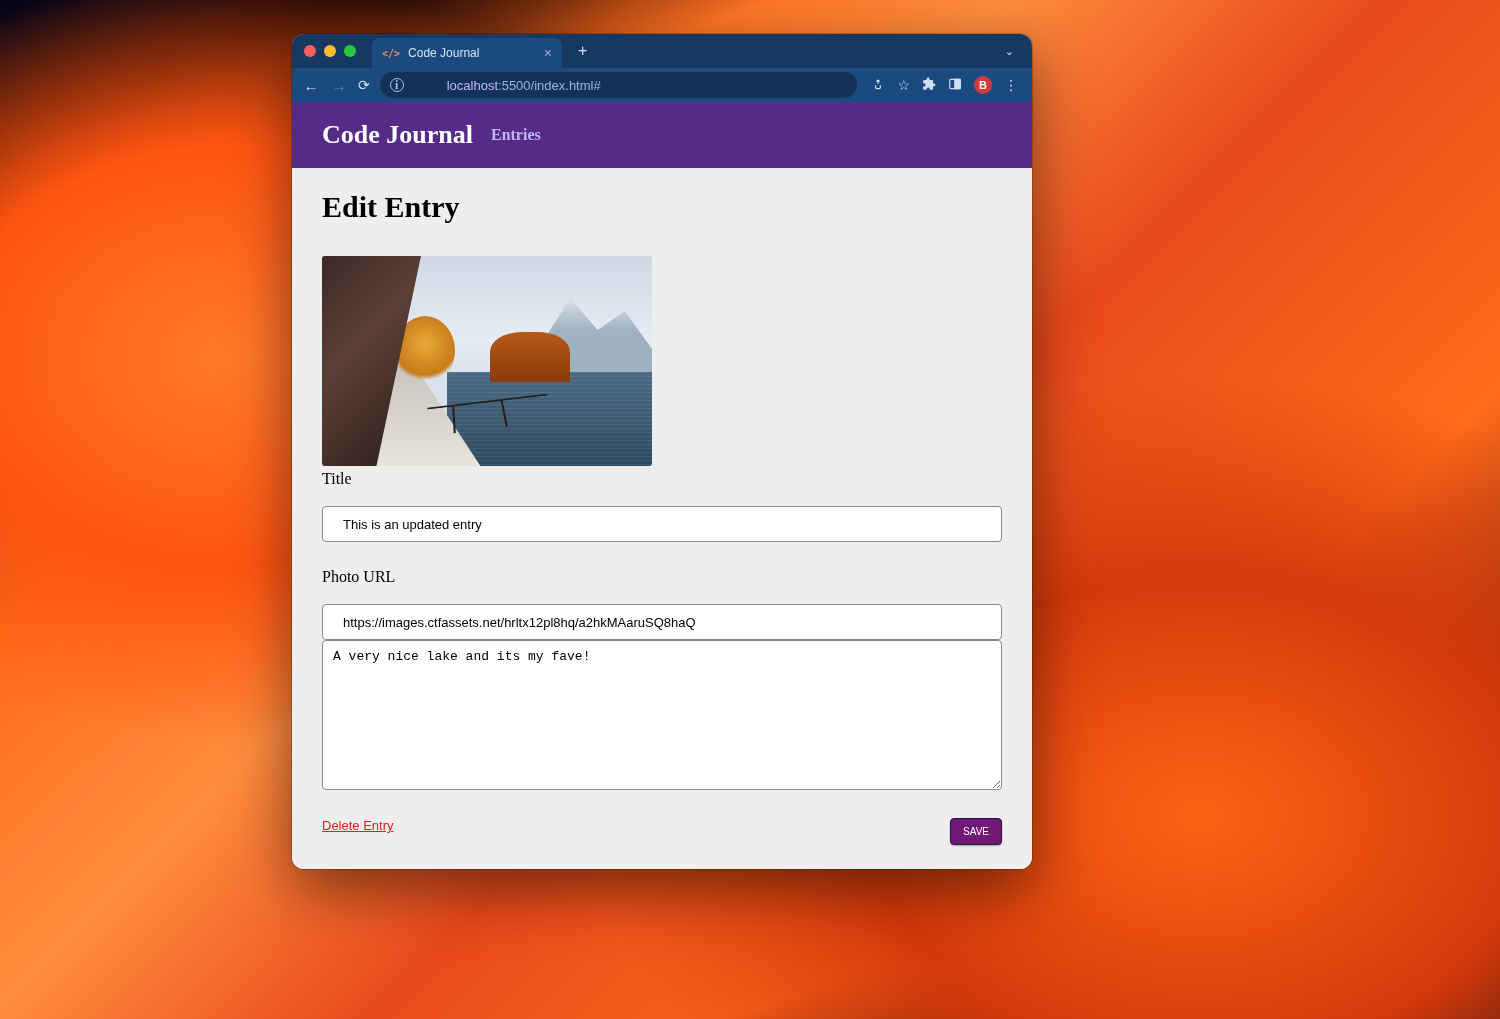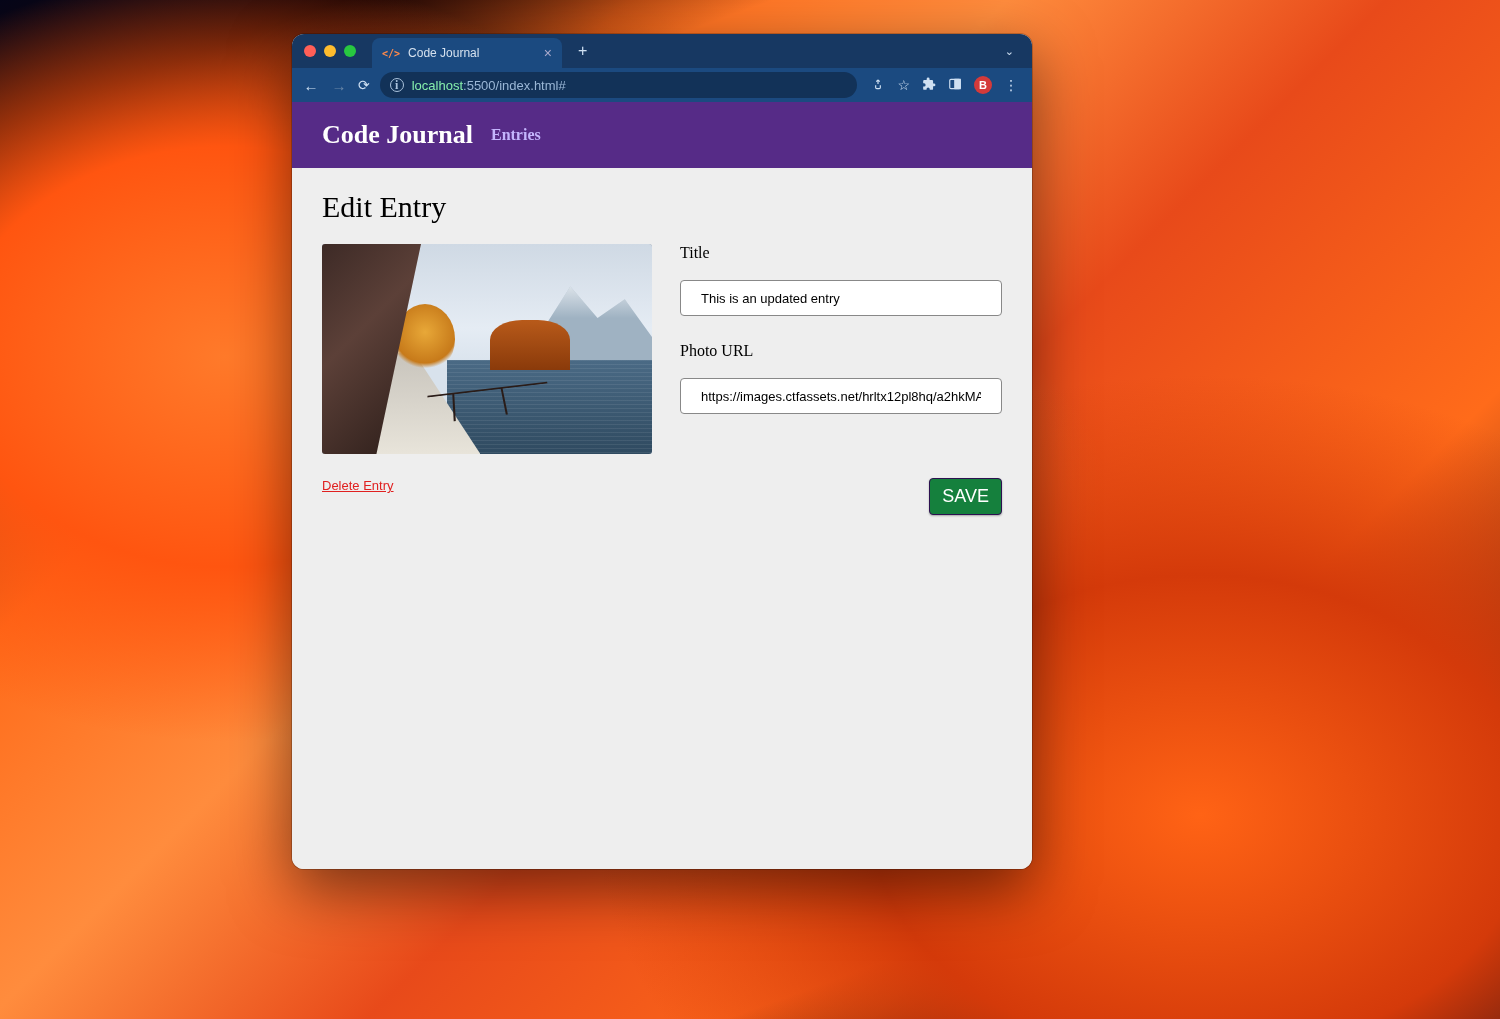--- a/index.html
+++ b/index.html
@@ -93,7 +93,7 @@
       font-size: 13px;
     }
     .addr-i { color: #aac2dc; font-size: 12px; border: 1px solid #aac2dc; border-radius: 50%; width: 14px; height: 14px; display: inline-flex; align-items: center; justify-content: center; font-weight: bold; font-family: serif; }
-    .addr-host { color: #86efac; }
+    .addr-host { color: #c4b5fd; margin-left: 35px; }
     .addr-path { color: #9ab7d6; }
     .toolbar-icons { display: flex; gap: 12px; align-items: center; padding: 0 4px; }
     .tb-icon { color: #cfe0f2; font-size: 14px; cursor: pointer; }

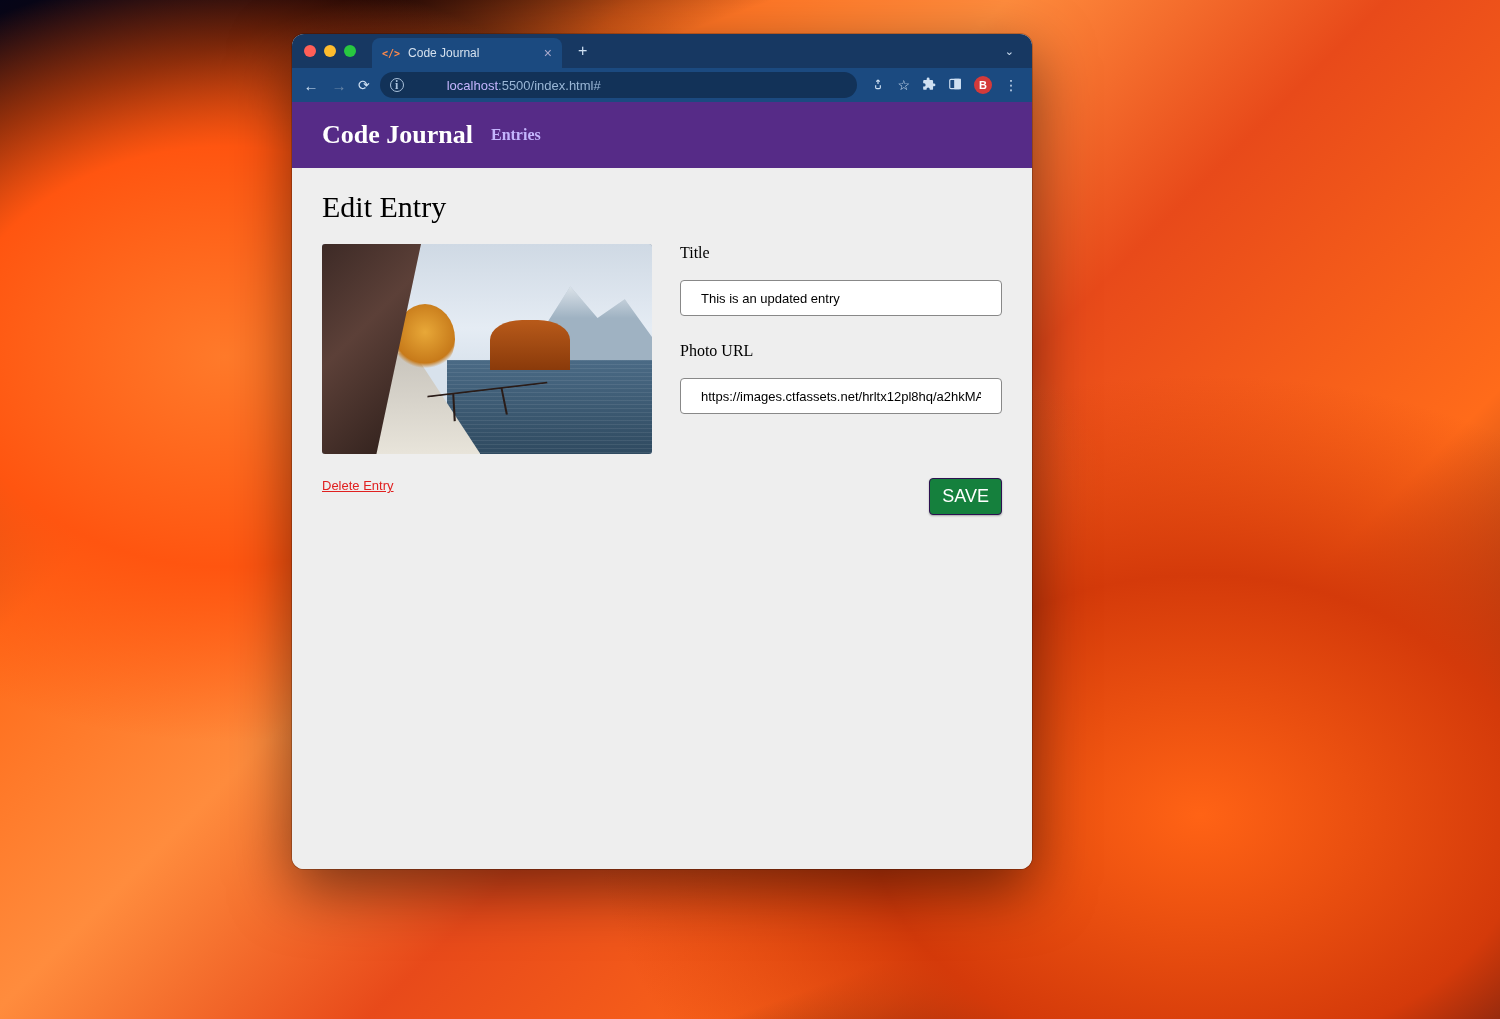--- a/index.html
+++ b/index.html
@@ -131,10 +131,10 @@
     .content { padding: 22px 30px 30px; }
     .page-heading {
       font-family: Georgia, "Times New Roman", serif;
-      font-weight: normal;
+      font-weight: bold;
       font-size: 30px;
       color: #000;
-      margin-bottom: 20px;
+      margin-bottom: 32px;
     }
     .form-top { display: flex; gap: 28px; }
     .preview-img {

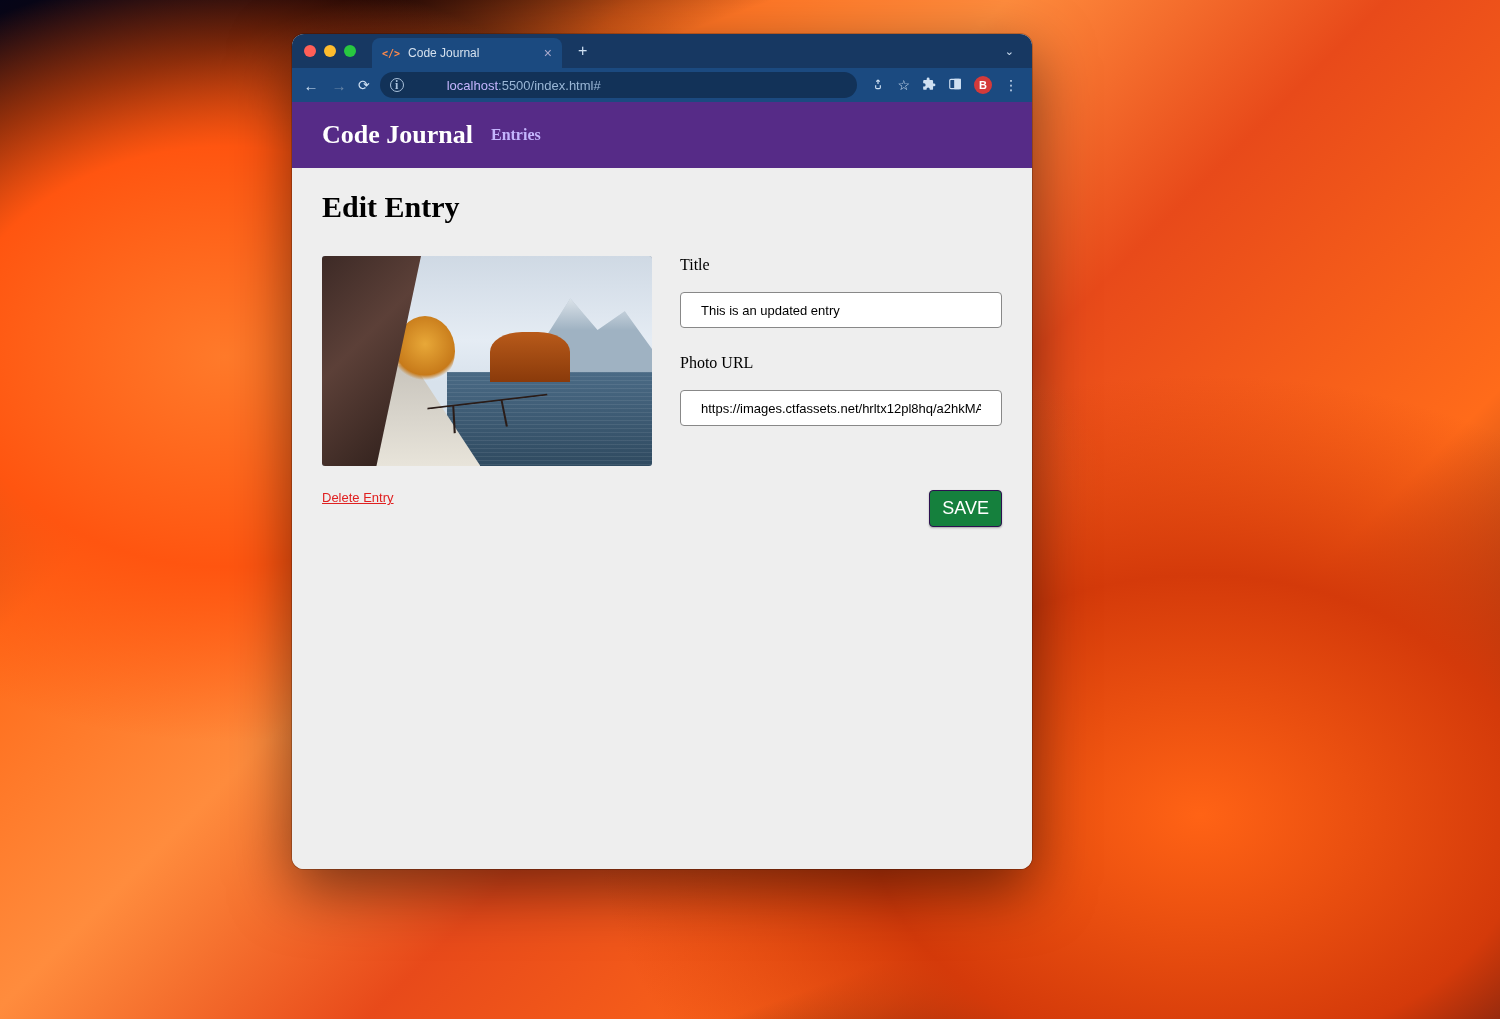--- a/index.html
+++ b/index.html
@@ -136,7 +136,7 @@
       color: #000;
       margin-bottom: 32px;
     }
-    .form-top { display: flex; gap: 28px; }
+    .form-top { display: flex; gap: 4px; flex-direction: column; }
     .preview-img {
       width: 330px;
       height: 210px;

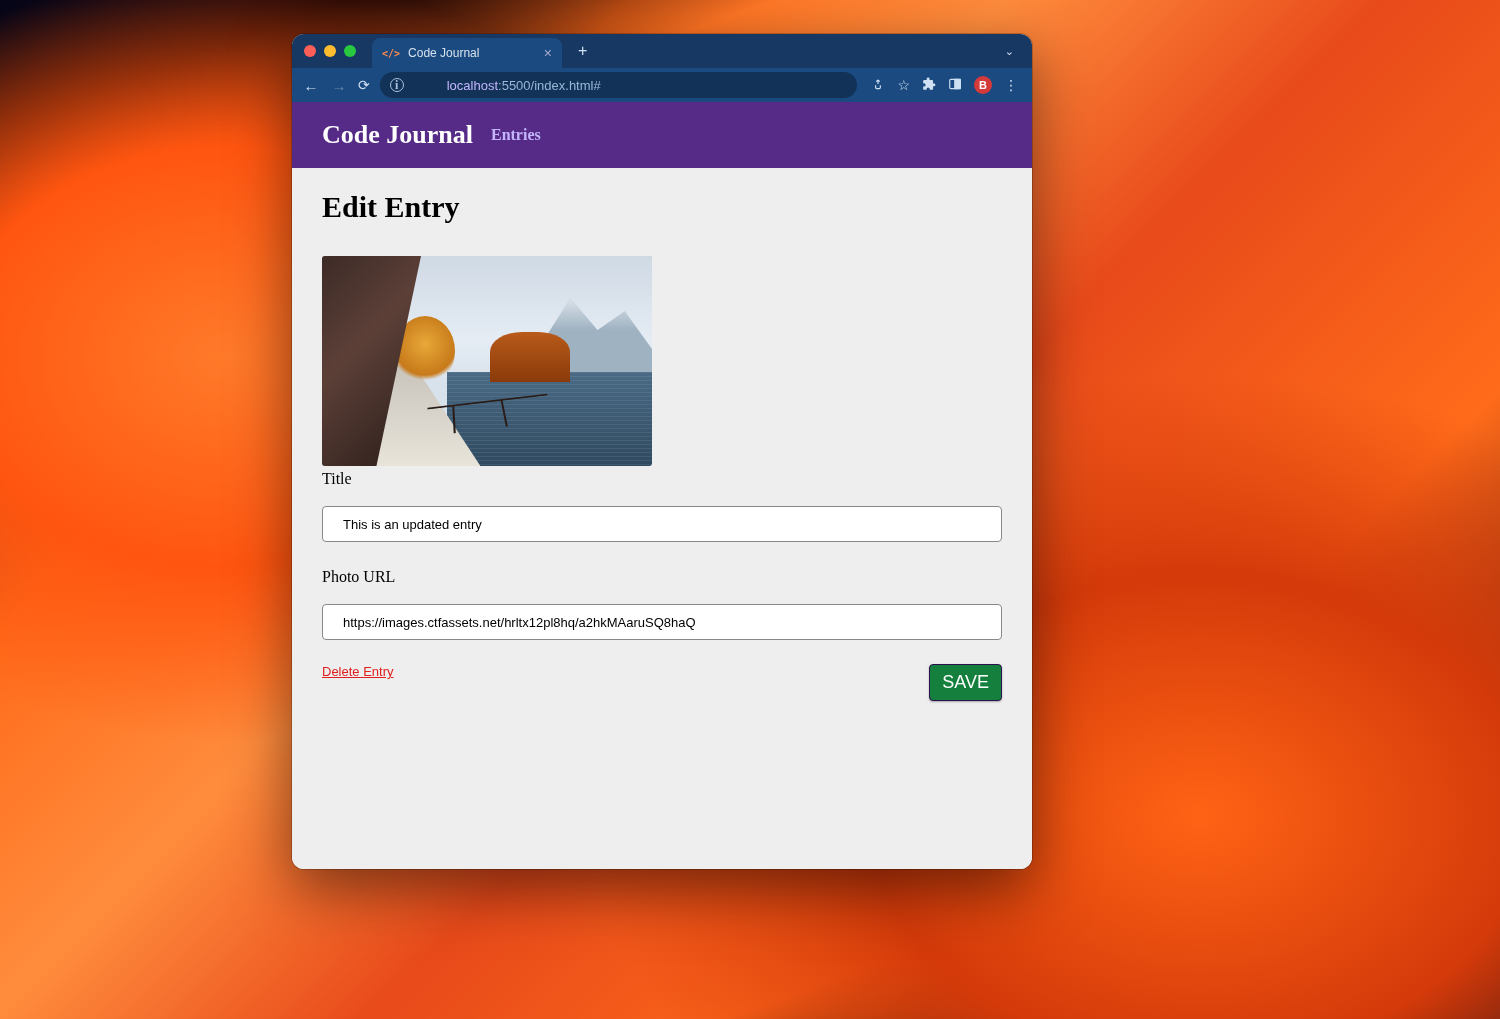--- a/index.html
+++ b/index.html
@@ -298,6 +298,7 @@
         </div>
       </div>
 
+      <textarea class="notes-area" style="">A very nice lake and its my fave!</textarea>
 
       <div class="actions">
         <a class="delete-link">Delete Entry</a>

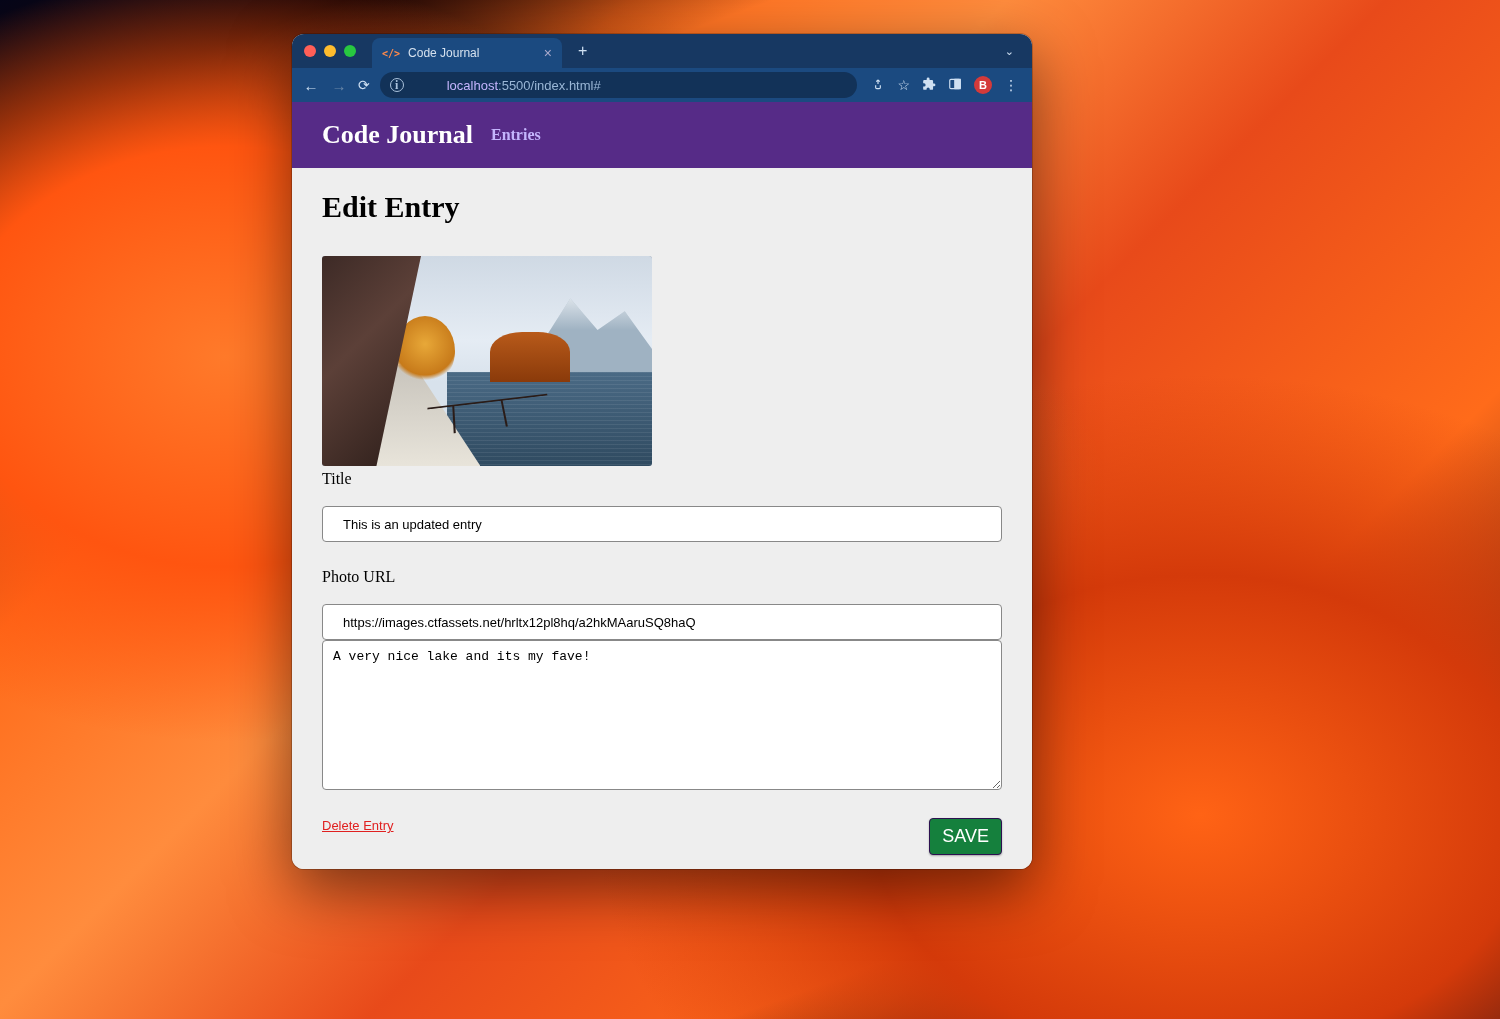--- a/index.html
+++ b/index.html
@@ -203,12 +203,12 @@
       font-family: Arial, sans-serif;
     }
     .save-btn {
-      background: #15803d;
+      background: #701a75;
       color: #fff;
       border: 1px solid #2d1050;
       border-radius: 4px;
       padding: 7px 12px;
-      font-size: 18px;
+      font-size: 10px;
       font-family: Arial, sans-serif;
       cursor: pointer;
       box-shadow: 0 1px 2px rgba(0,0,0,0.3);

